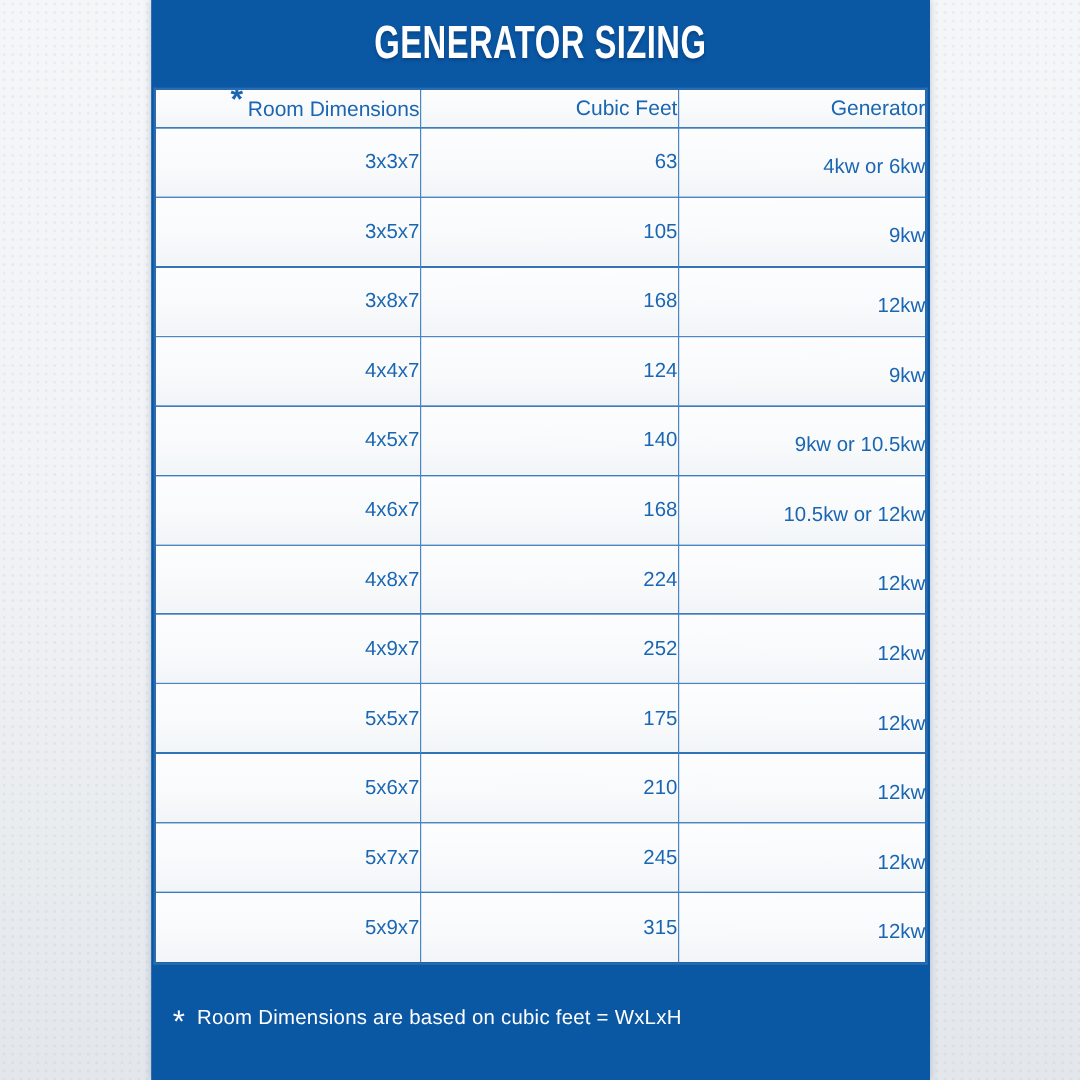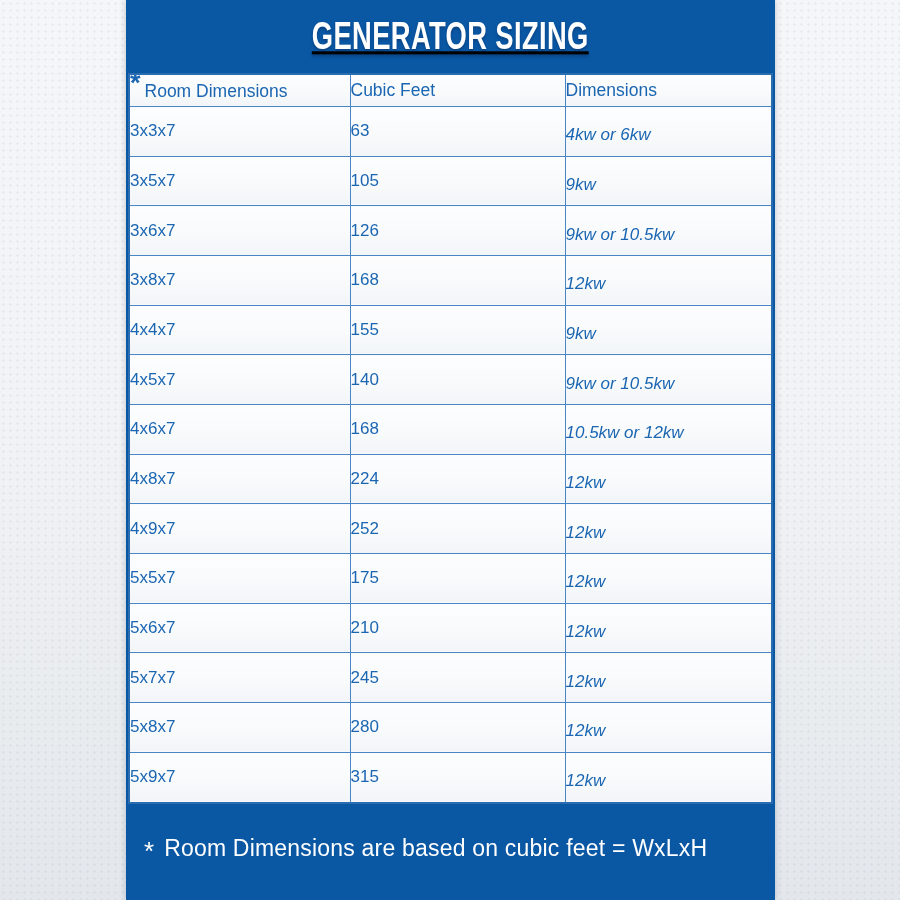--- a/index.html
+++ b/index.html
@@ -30,7 +30,6 @@
     display: flex;
     align-items: center;
     justify-content: center;
-    text-decoration: underline;
   }
   .title {
     color: #ffffff;

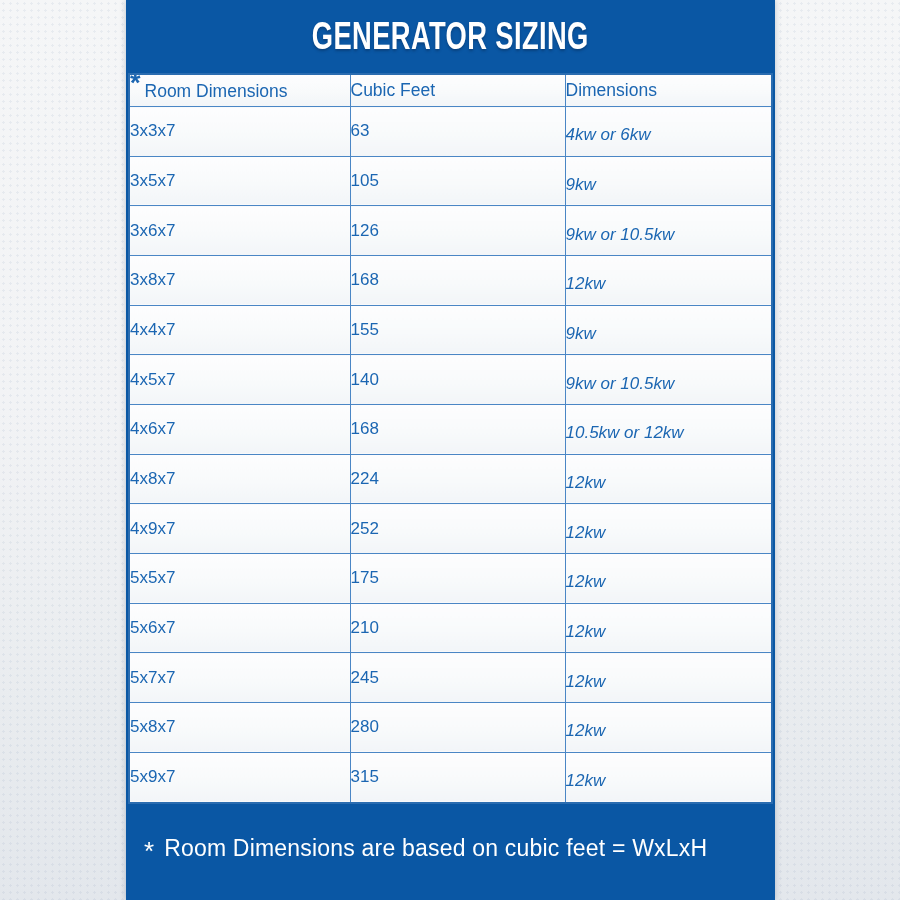--- a/index.html
+++ b/index.html
@@ -52,7 +52,7 @@
   table.sizing th, table.sizing td {
     border: 1.4px solid #4a86c5;
     background: linear-gradient(180deg, #fdfdfe 0%, #f8fafb 55%, #f2f5f8 100%);
-    text-align: left;
+    text-align: right;
     vertical-align: middle;
     color: #1b66b2;
     font-size: 17px;

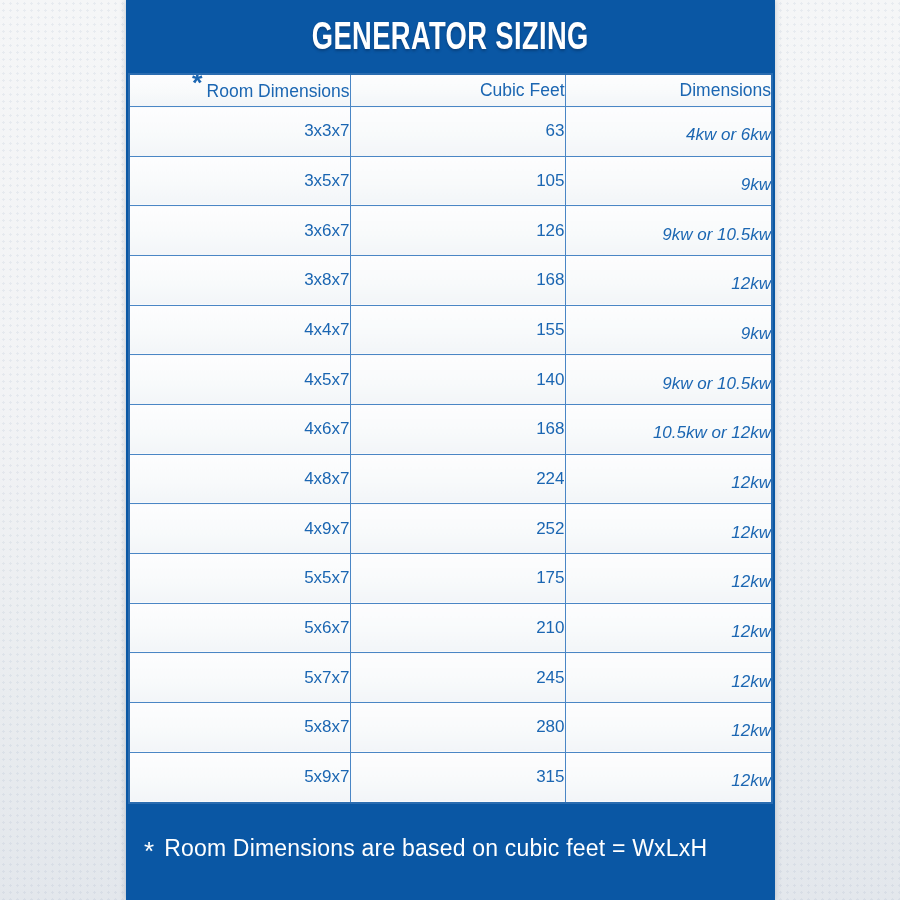--- a/index.html
+++ b/index.html
@@ -118,7 +118,7 @@
           <span>Cubic Feet</span>
         </th>
         <th>
-          <span>Dimensions</span>
+          <span>Generator</span>
         </th>
       </tr>
     </thead>

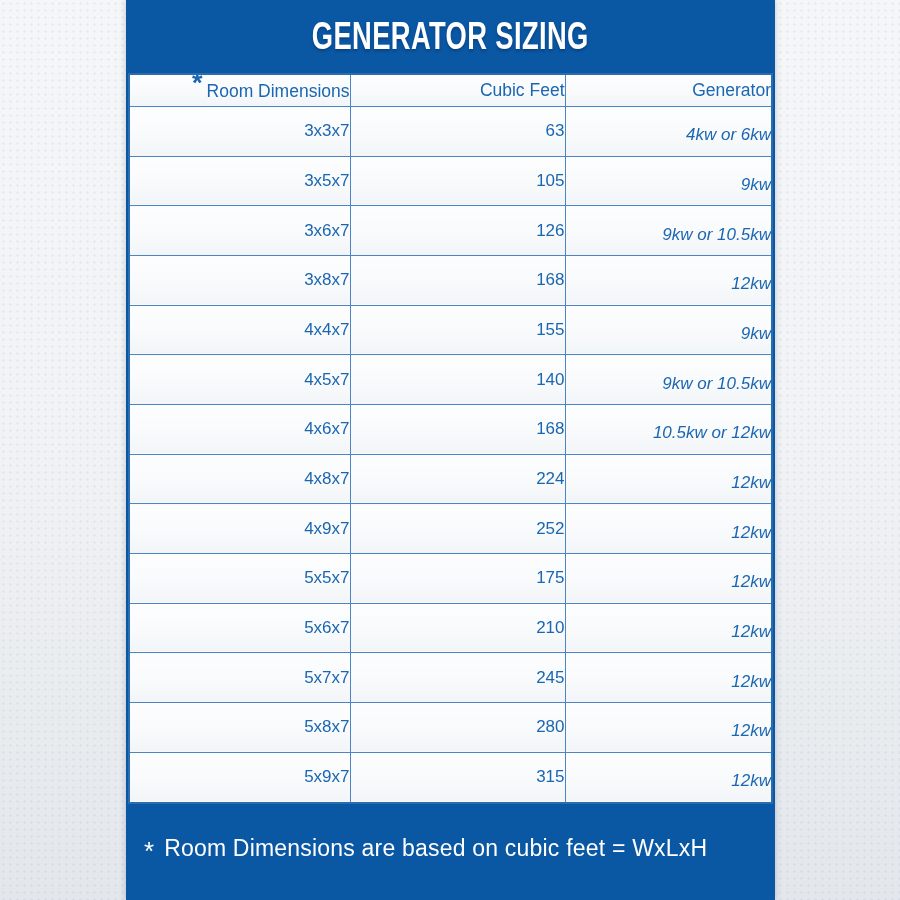--- a/index.html
+++ b/index.html
@@ -74,7 +74,6 @@
   .gen-text {
     display: inline-block;
     transform: translateY(4px);
-    font-style: italic;
   }
   .footer-band {
     flex: 1 1 auto;

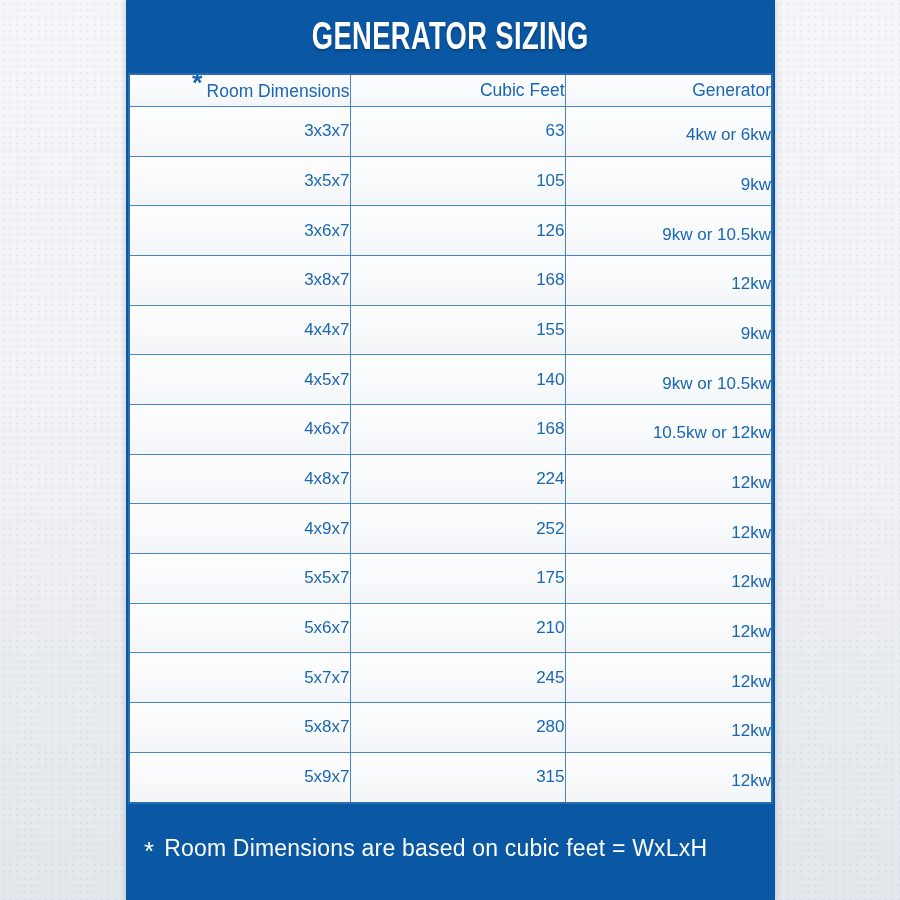--- a/index.html
+++ b/index.html
@@ -133,11 +133,6 @@
           <td><span class="gen-text">9kw</span></td>
         </tr>
         <tr>
-          <td><span>3x6x7</span></td>
-          <td><span>126</span></td>
-          <td><span class="gen-text">9kw or 10.5kw</span></td>
-        </tr>
-        <tr>
           <td><span>3x8x7</span></td>
           <td><span>168</span></td>
           <td><span class="gen-text">12kw</span></td>

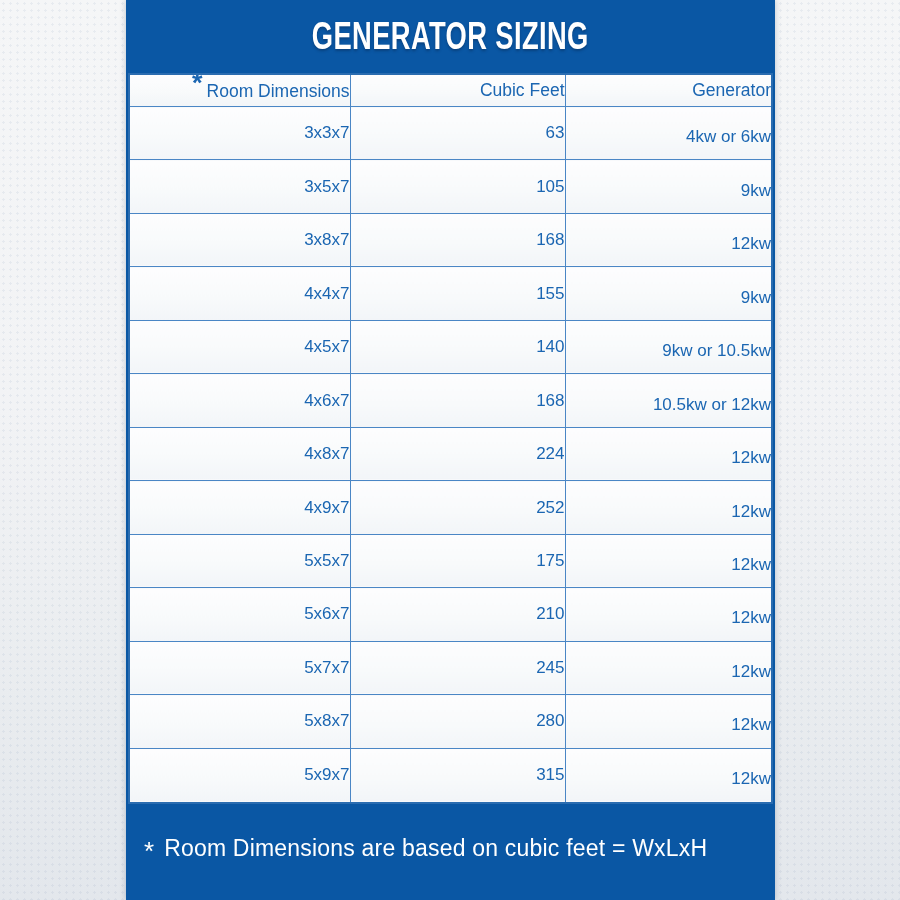--- a/index.html
+++ b/index.html
@@ -139,7 +139,7 @@
         </tr>
         <tr>
           <td><span>4x4x7</span></td>
-          <td><span>155</span></td>
+          <td><span>124</span></td>
           <td><span class="gen-text">9kw</span></td>
         </tr>
         <tr>

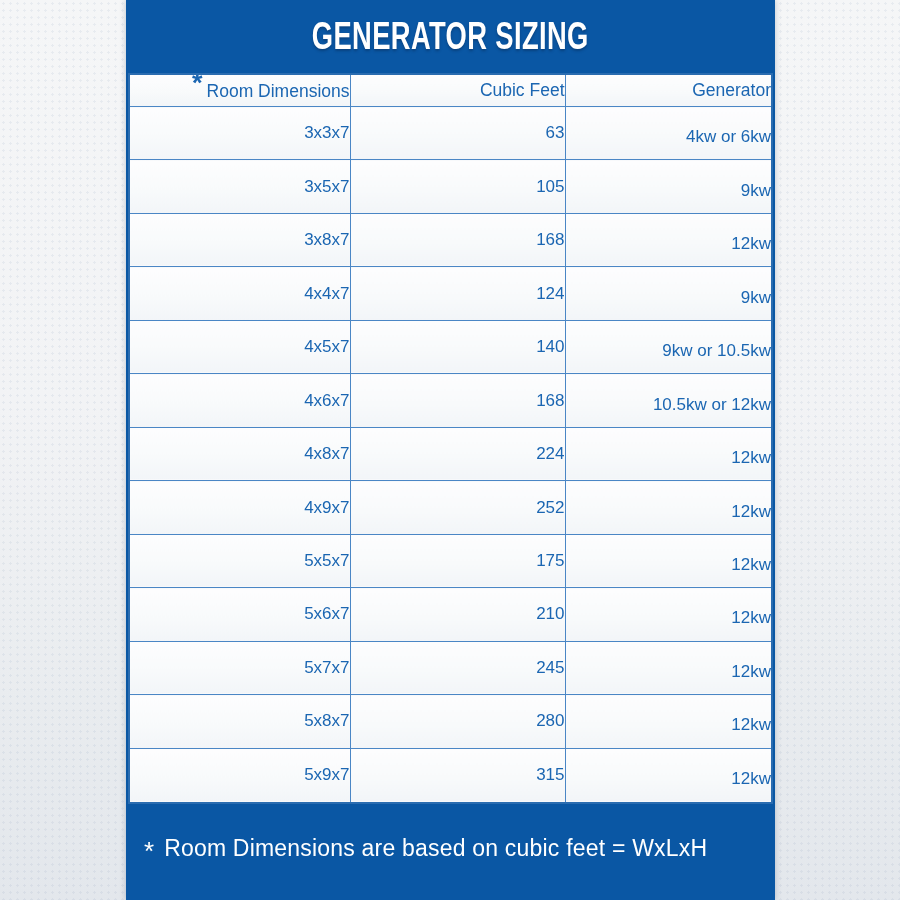--- a/index.html
+++ b/index.html
@@ -178,11 +178,6 @@
           <td><span class="gen-text">12kw</span></td>
         </tr>
         <tr>
-          <td><span>5x8x7</span></td>
-          <td><span>280</span></td>
-          <td><span class="gen-text">12kw</span></td>
-        </tr>
-        <tr>
           <td><span>5x9x7</span></td>
           <td><span>315</span></td>
           <td><span class="gen-text">12kw</span></td>

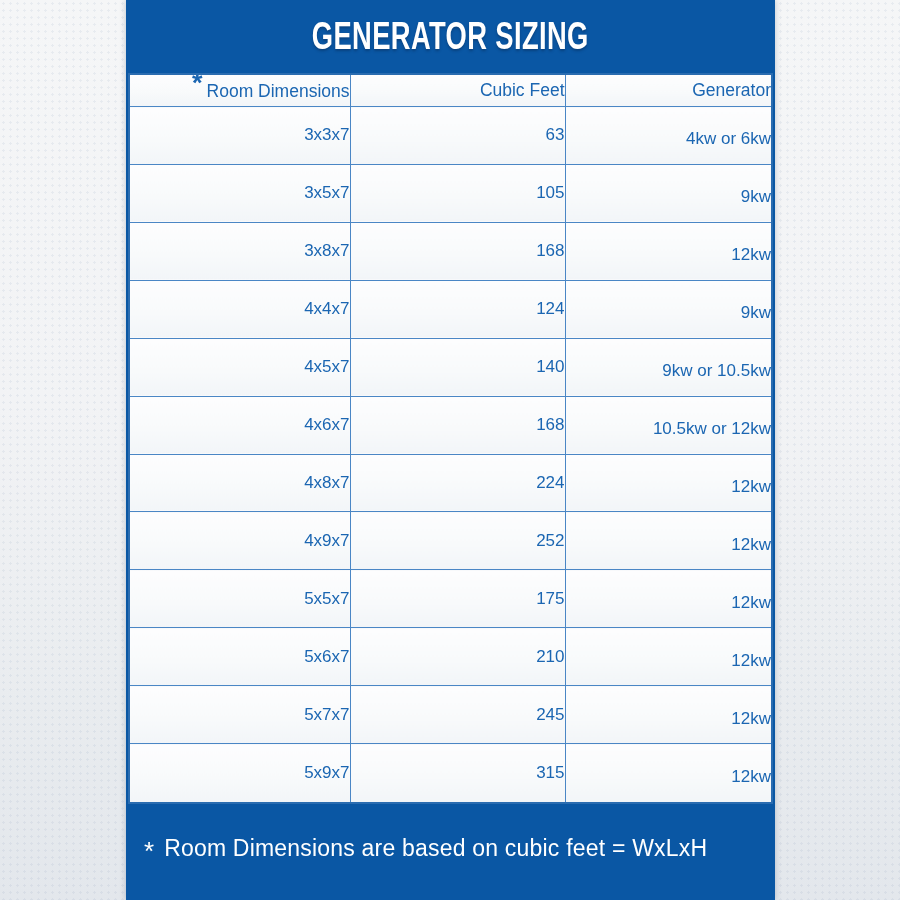--- a/index.html
+++ b/index.html
@@ -89,7 +89,7 @@
     transform: translateY(3px);
   }
   .foot-text {
-    font-size: 23px;
+    font-size: 17px;
     letter-spacing: 0.2px;
   }
 </style>

